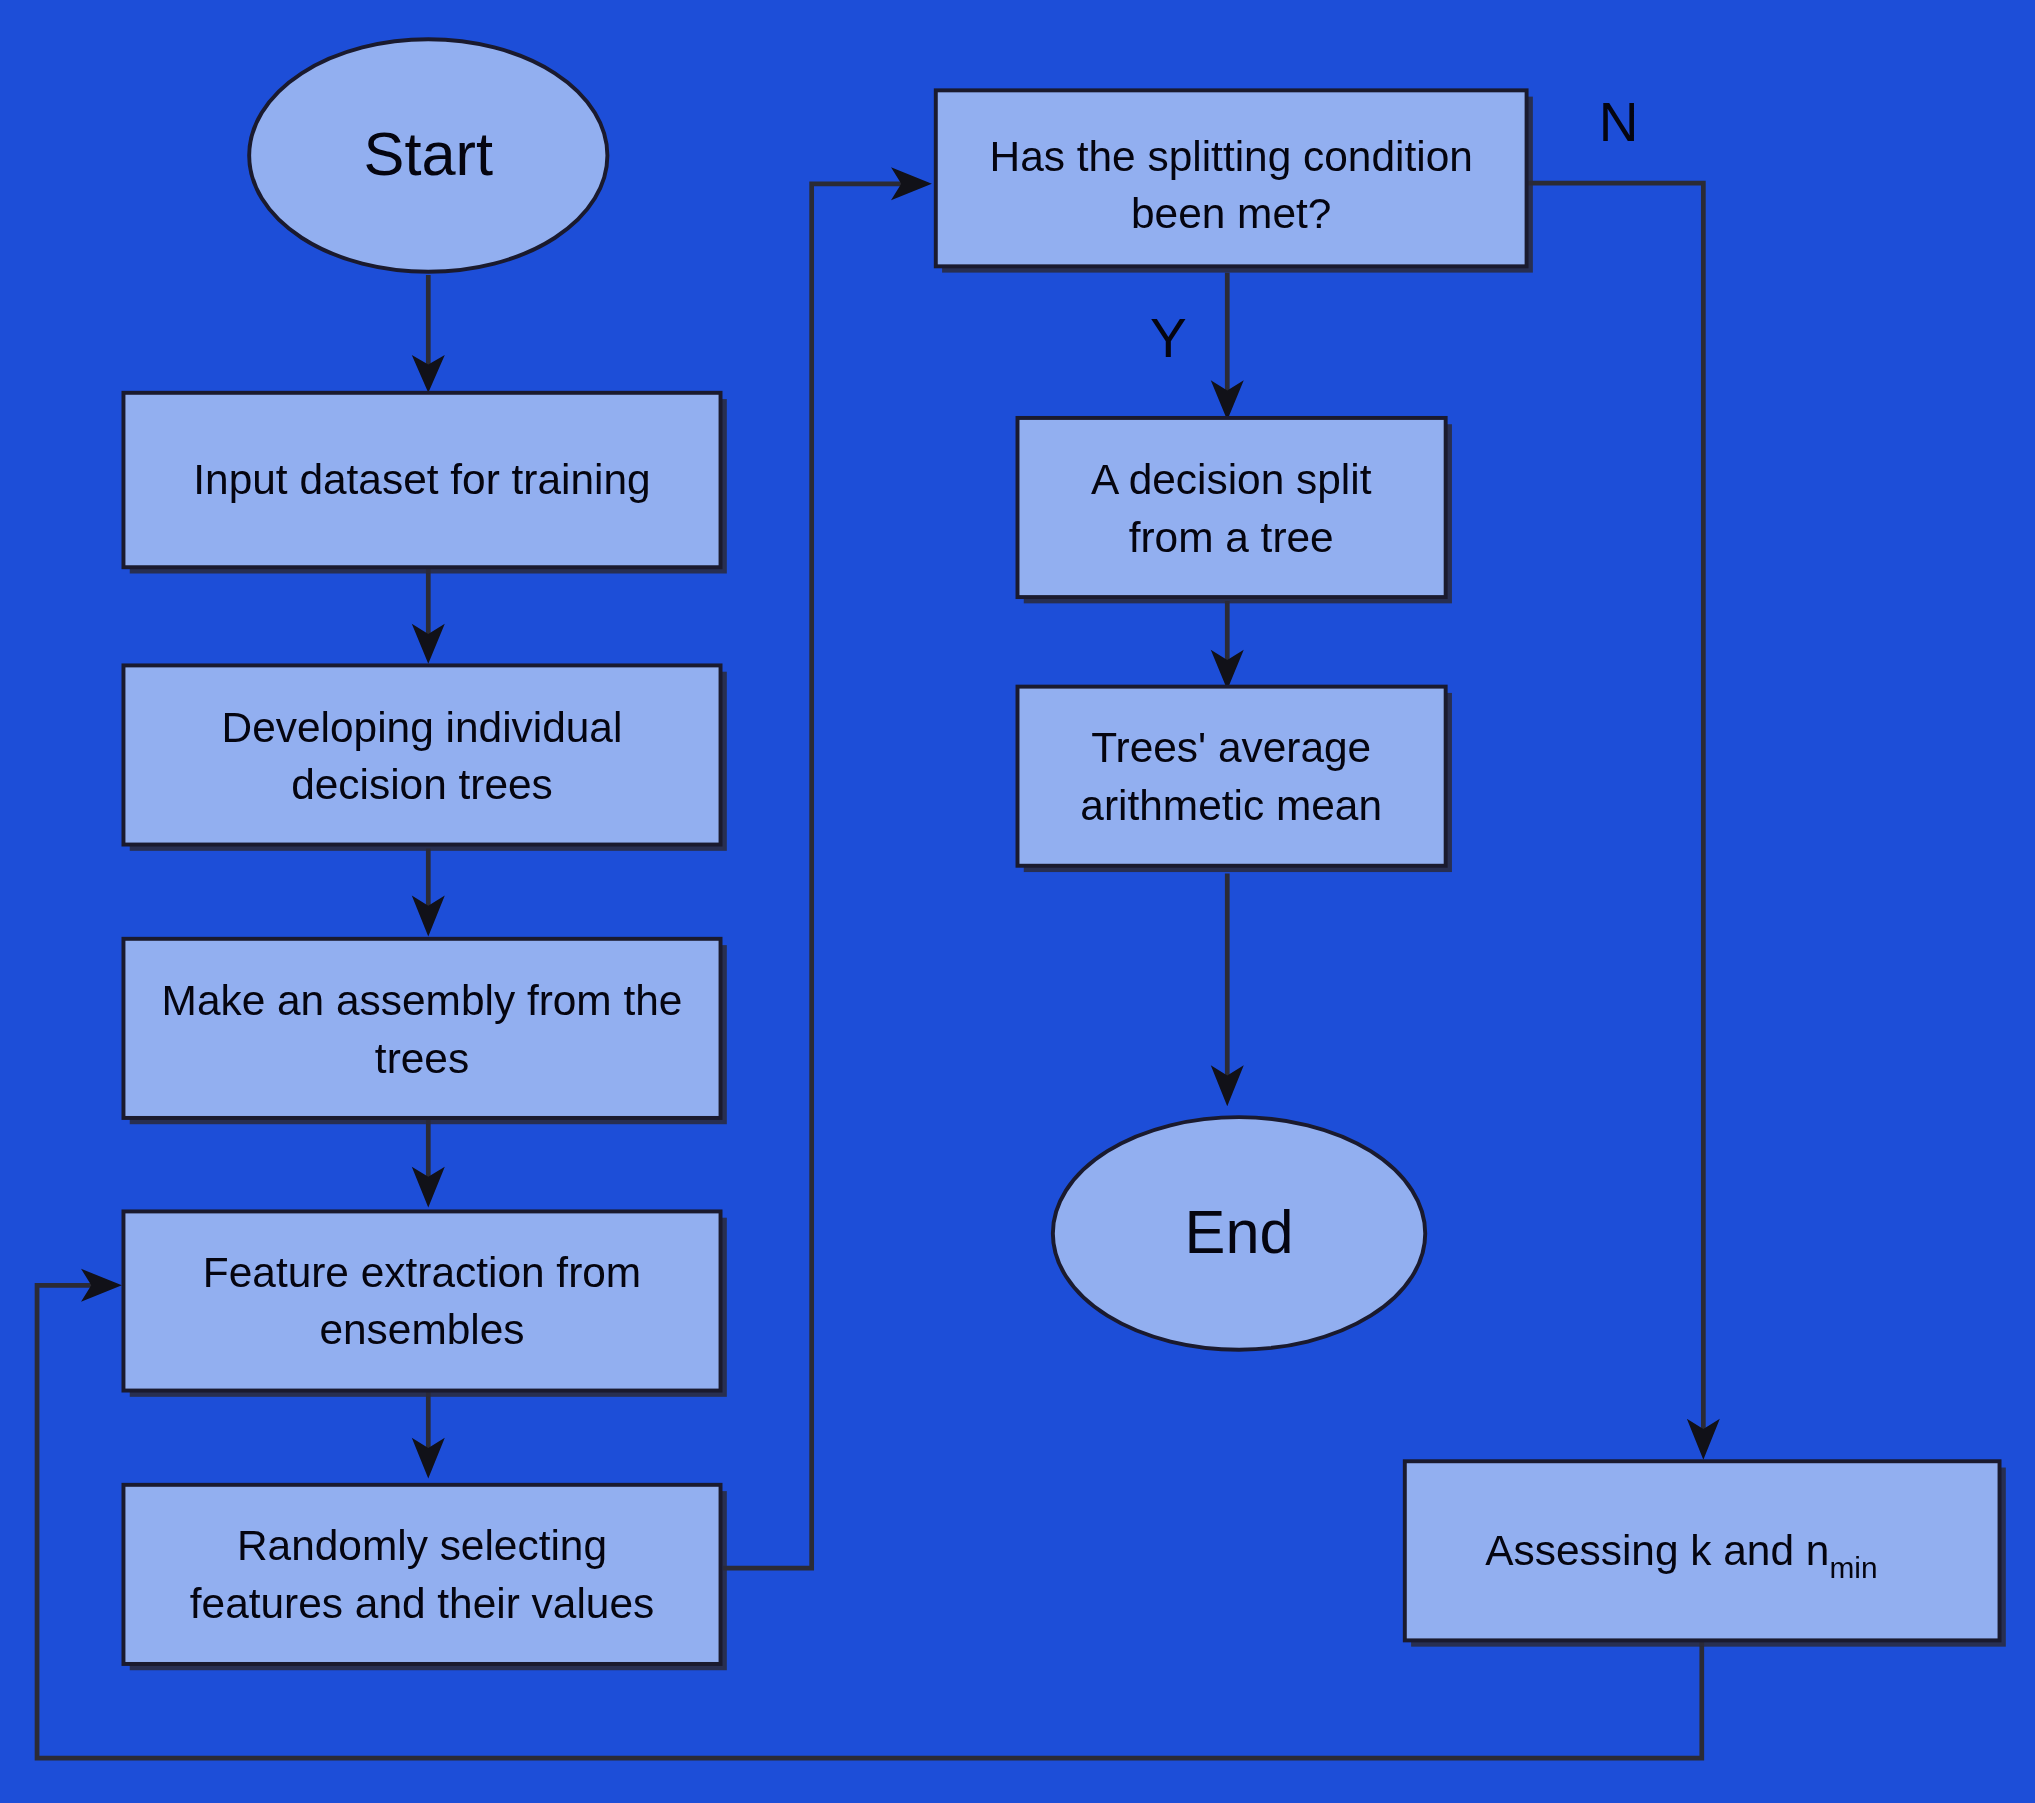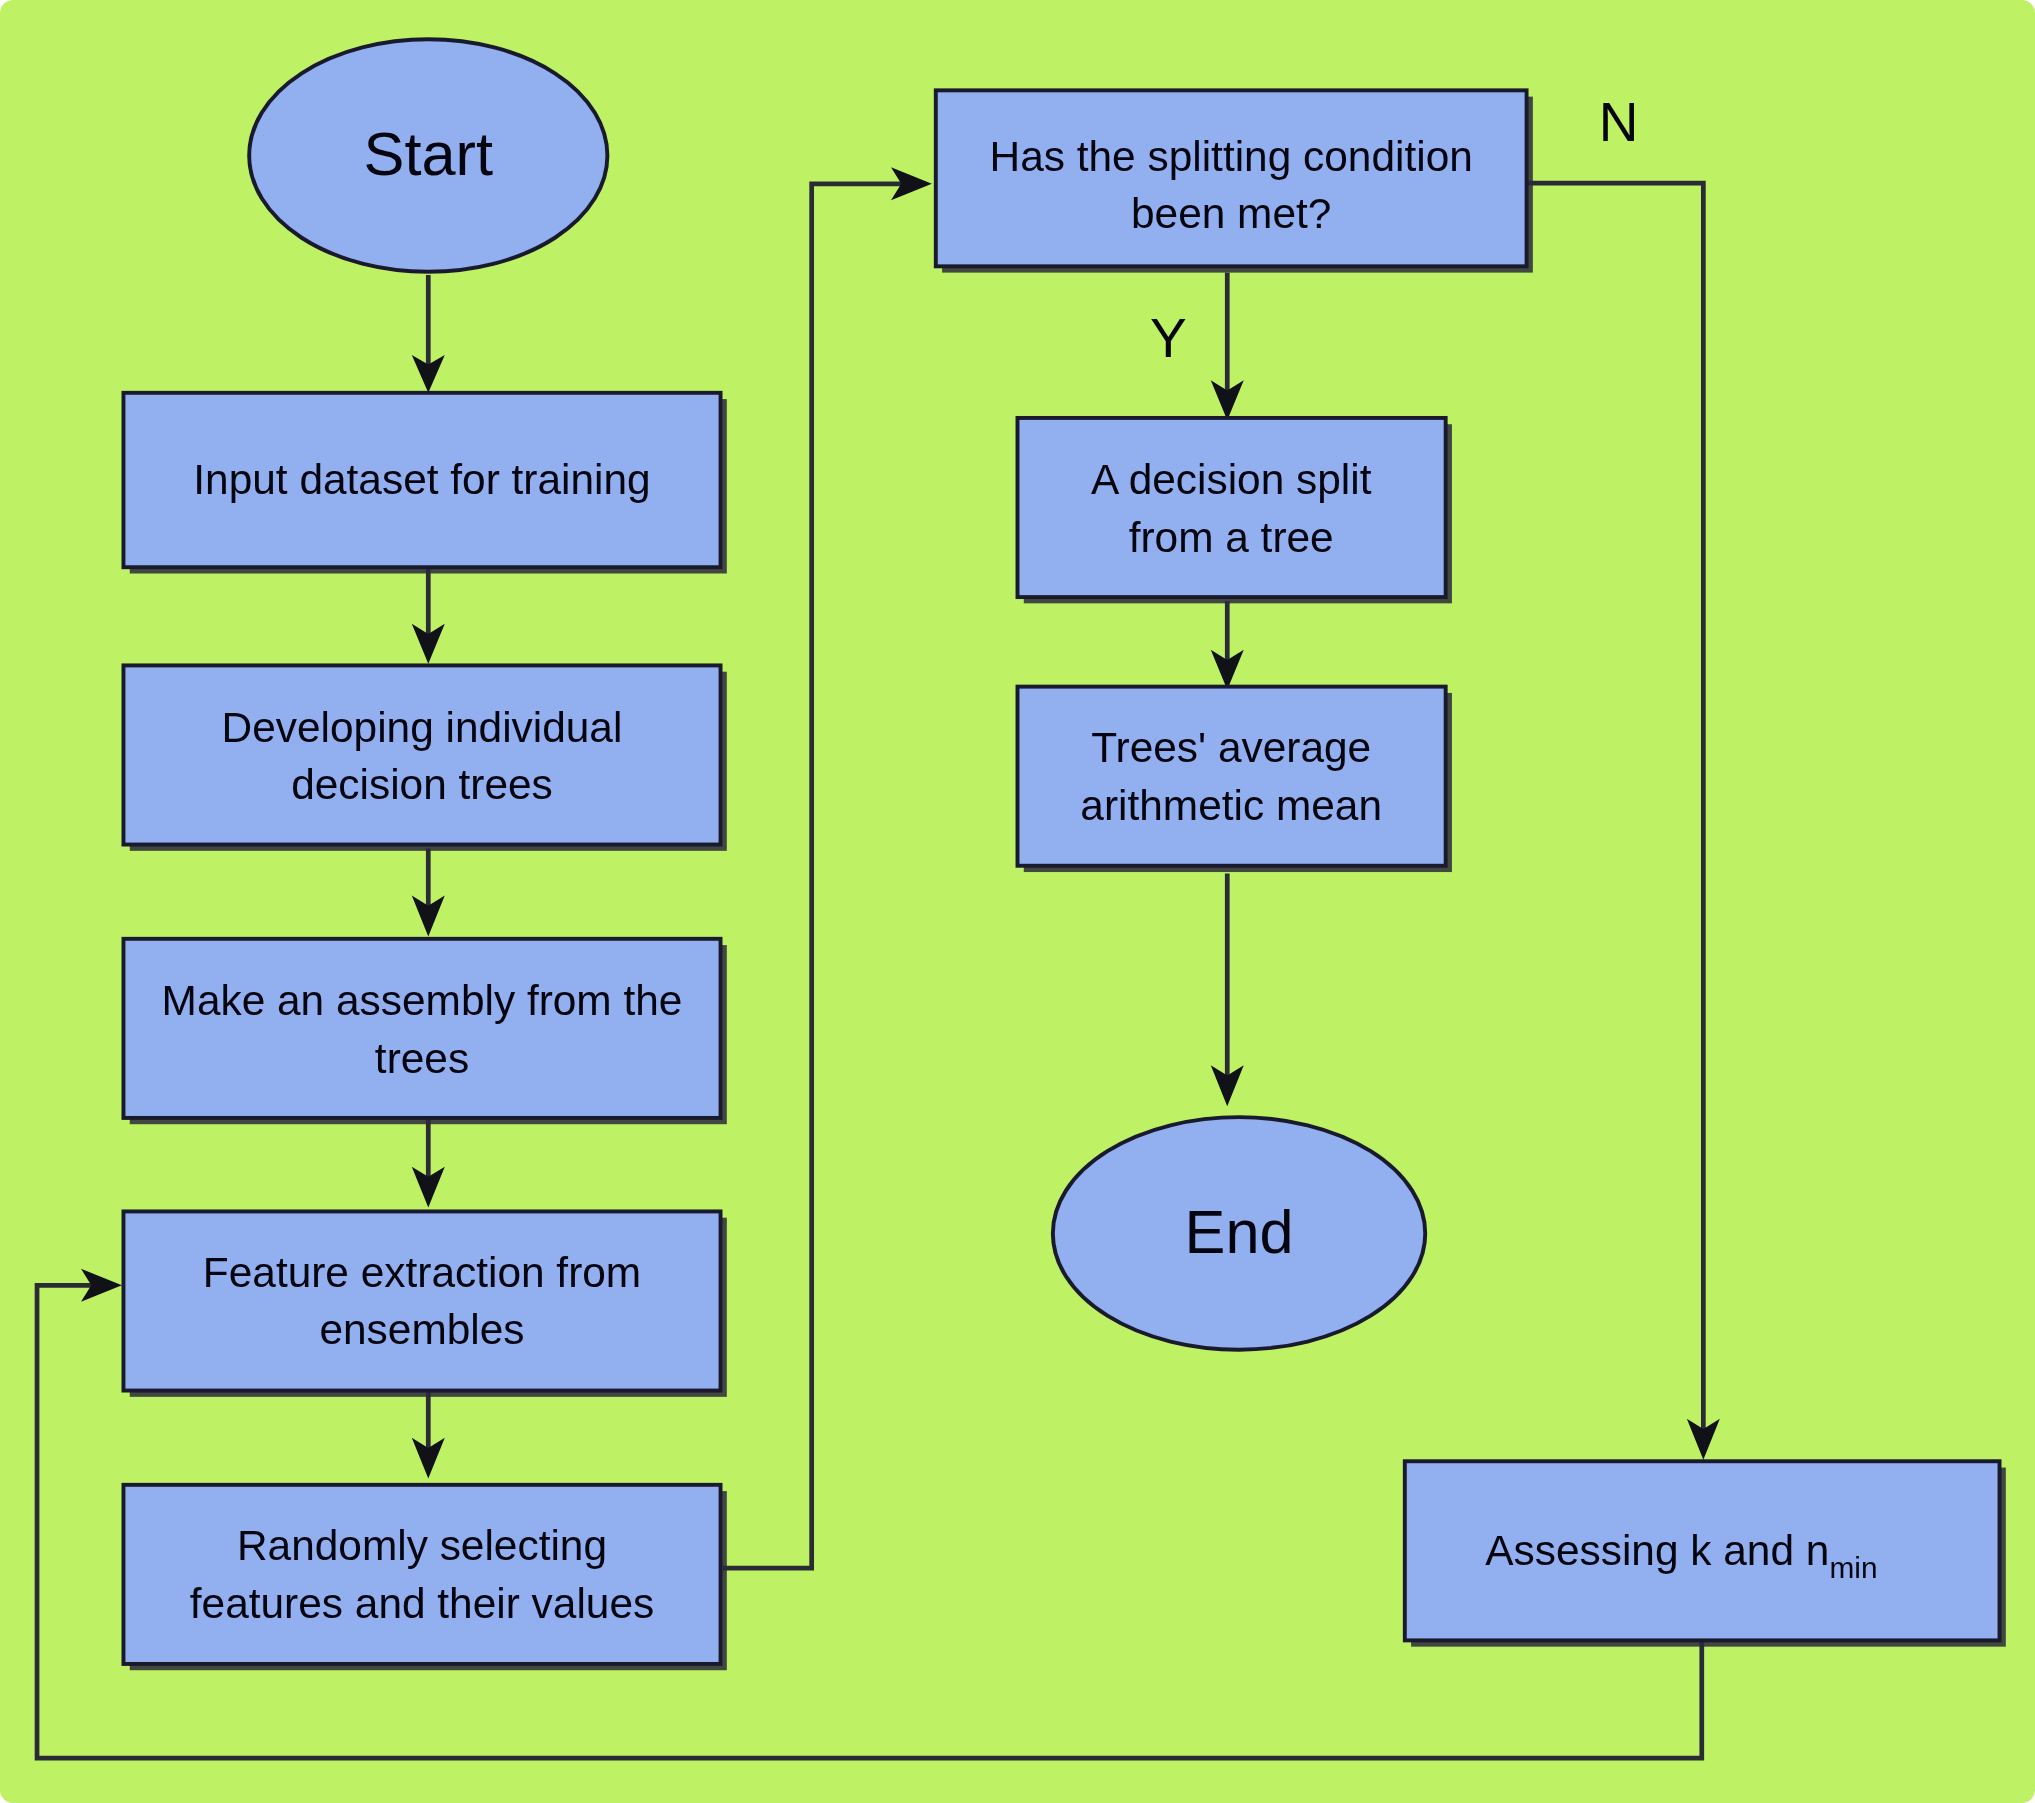--- a/index.html
+++ b/index.html
@@ -18,8 +18,7 @@
     position: relative;
     width: 2035px;
     height: 1803px;
-    background: #bef264;
-    border-radius: 13px;
+    background: #1d4ed8;
   }
   svg#flow-svg {
     display: block;

